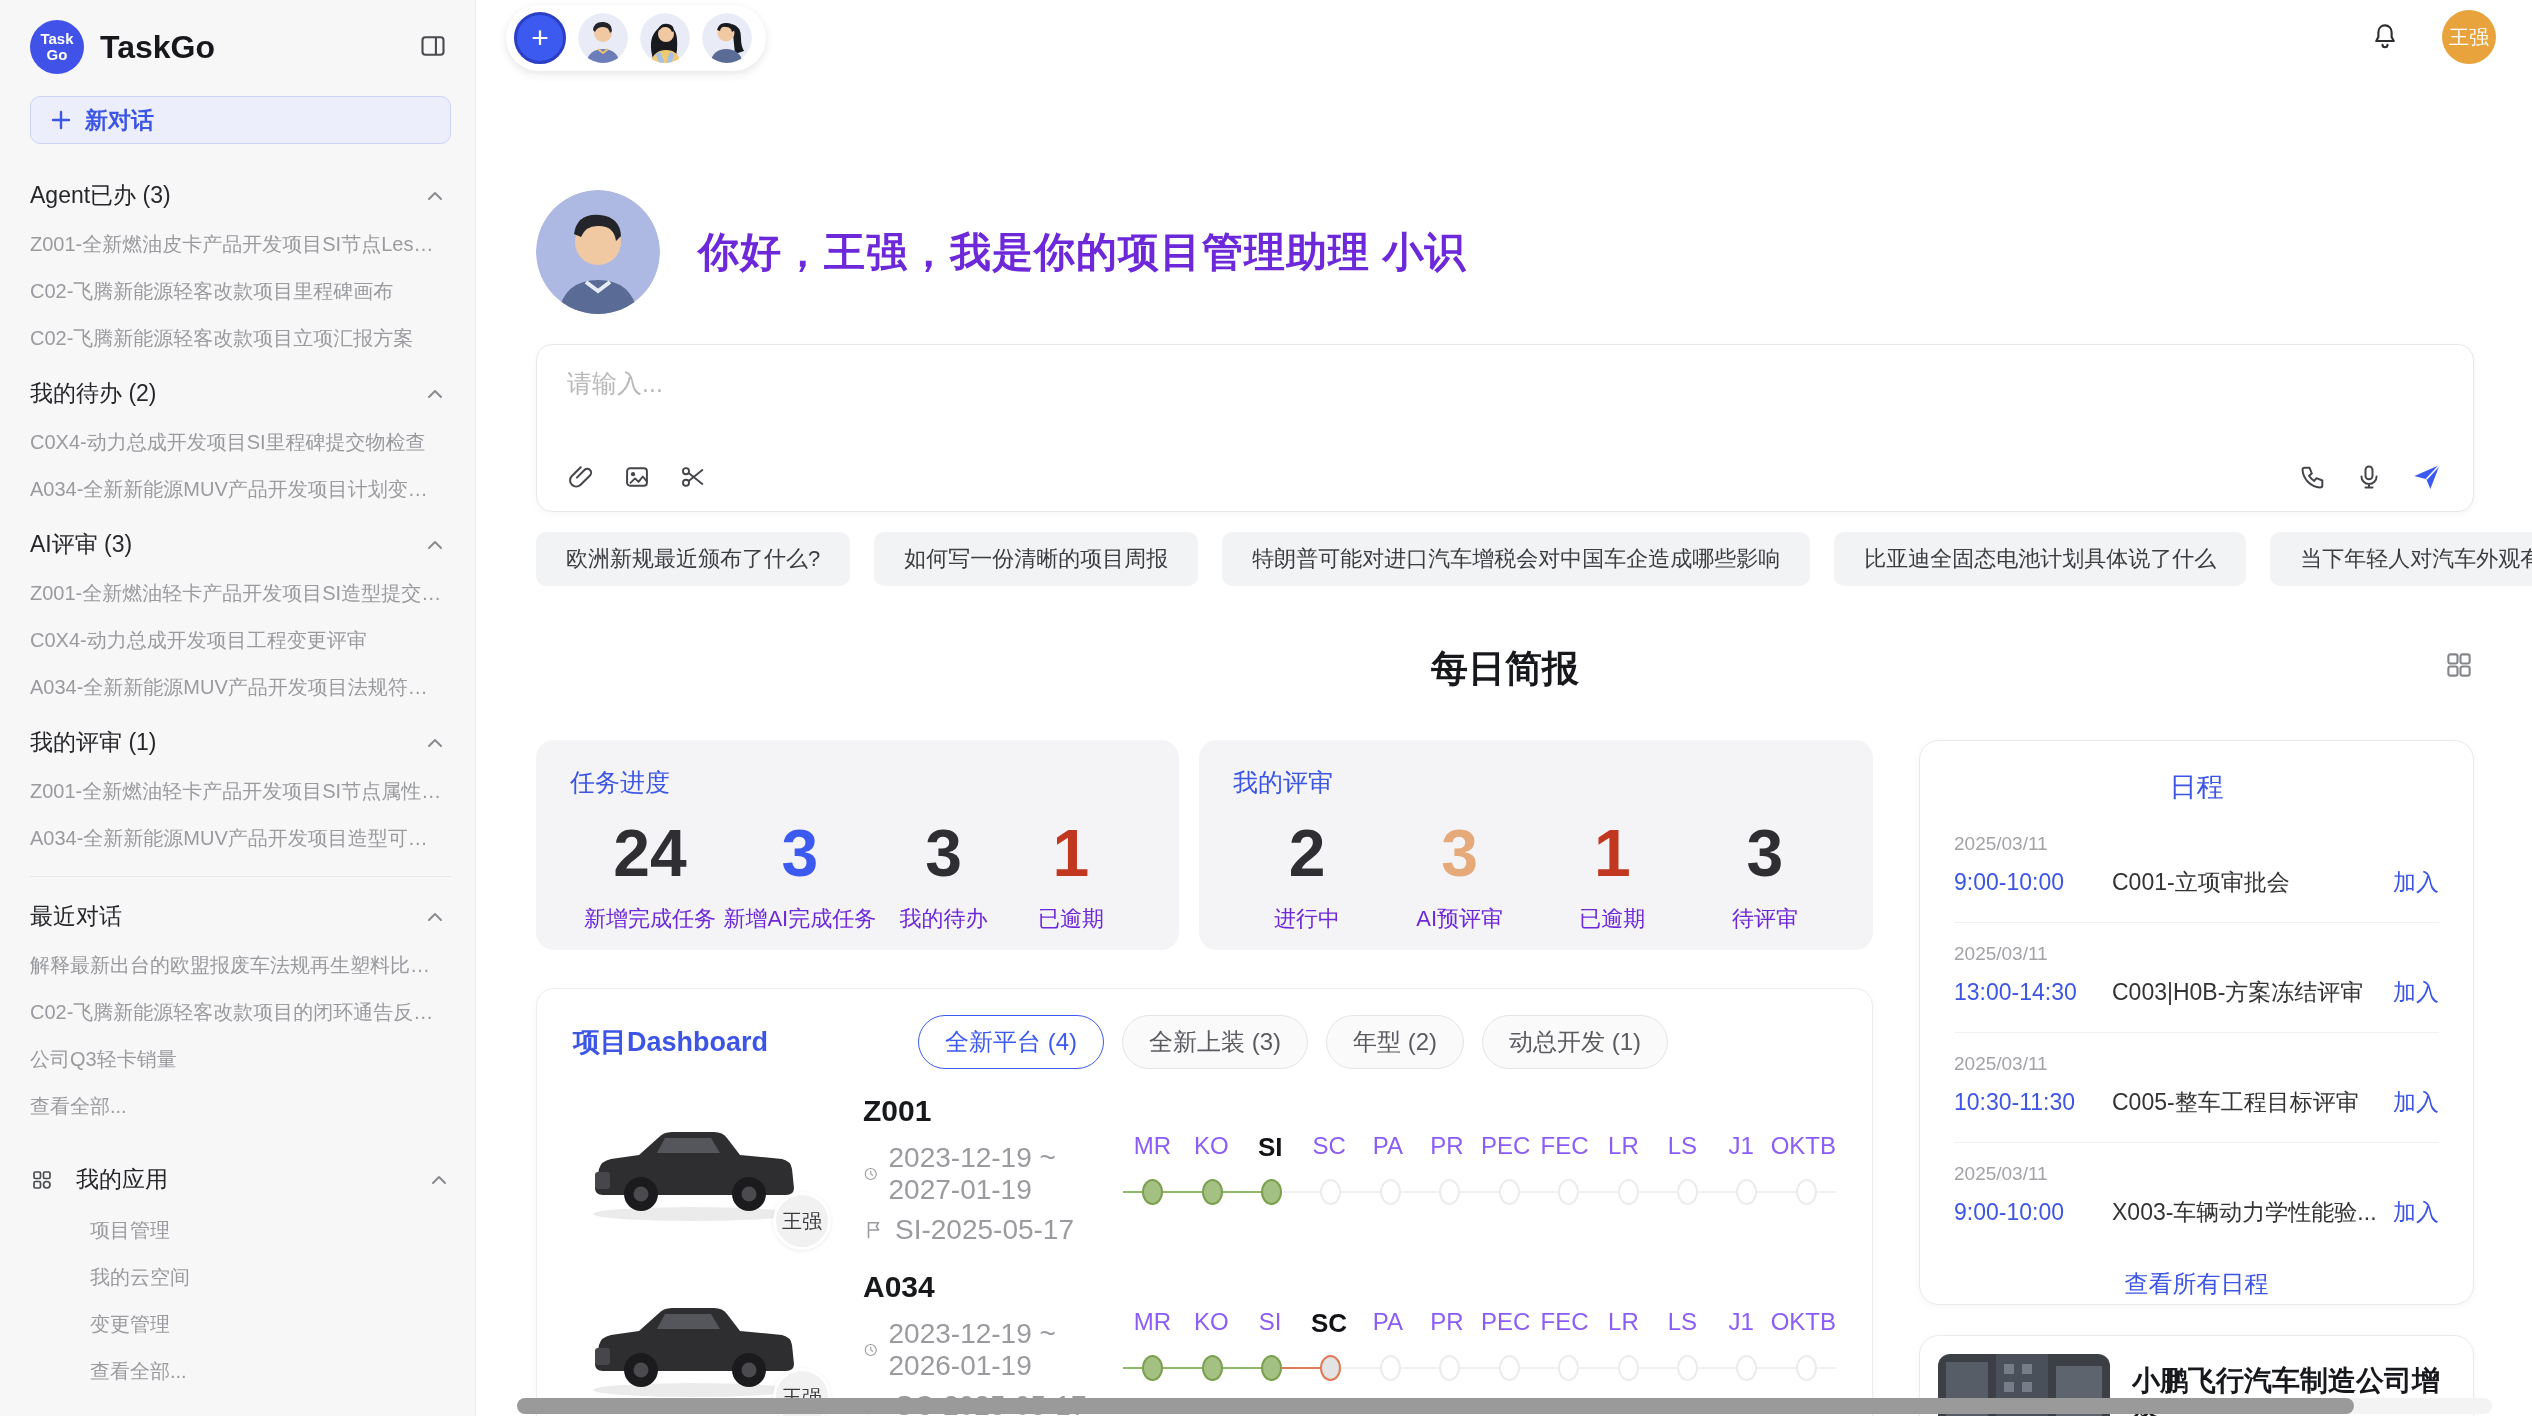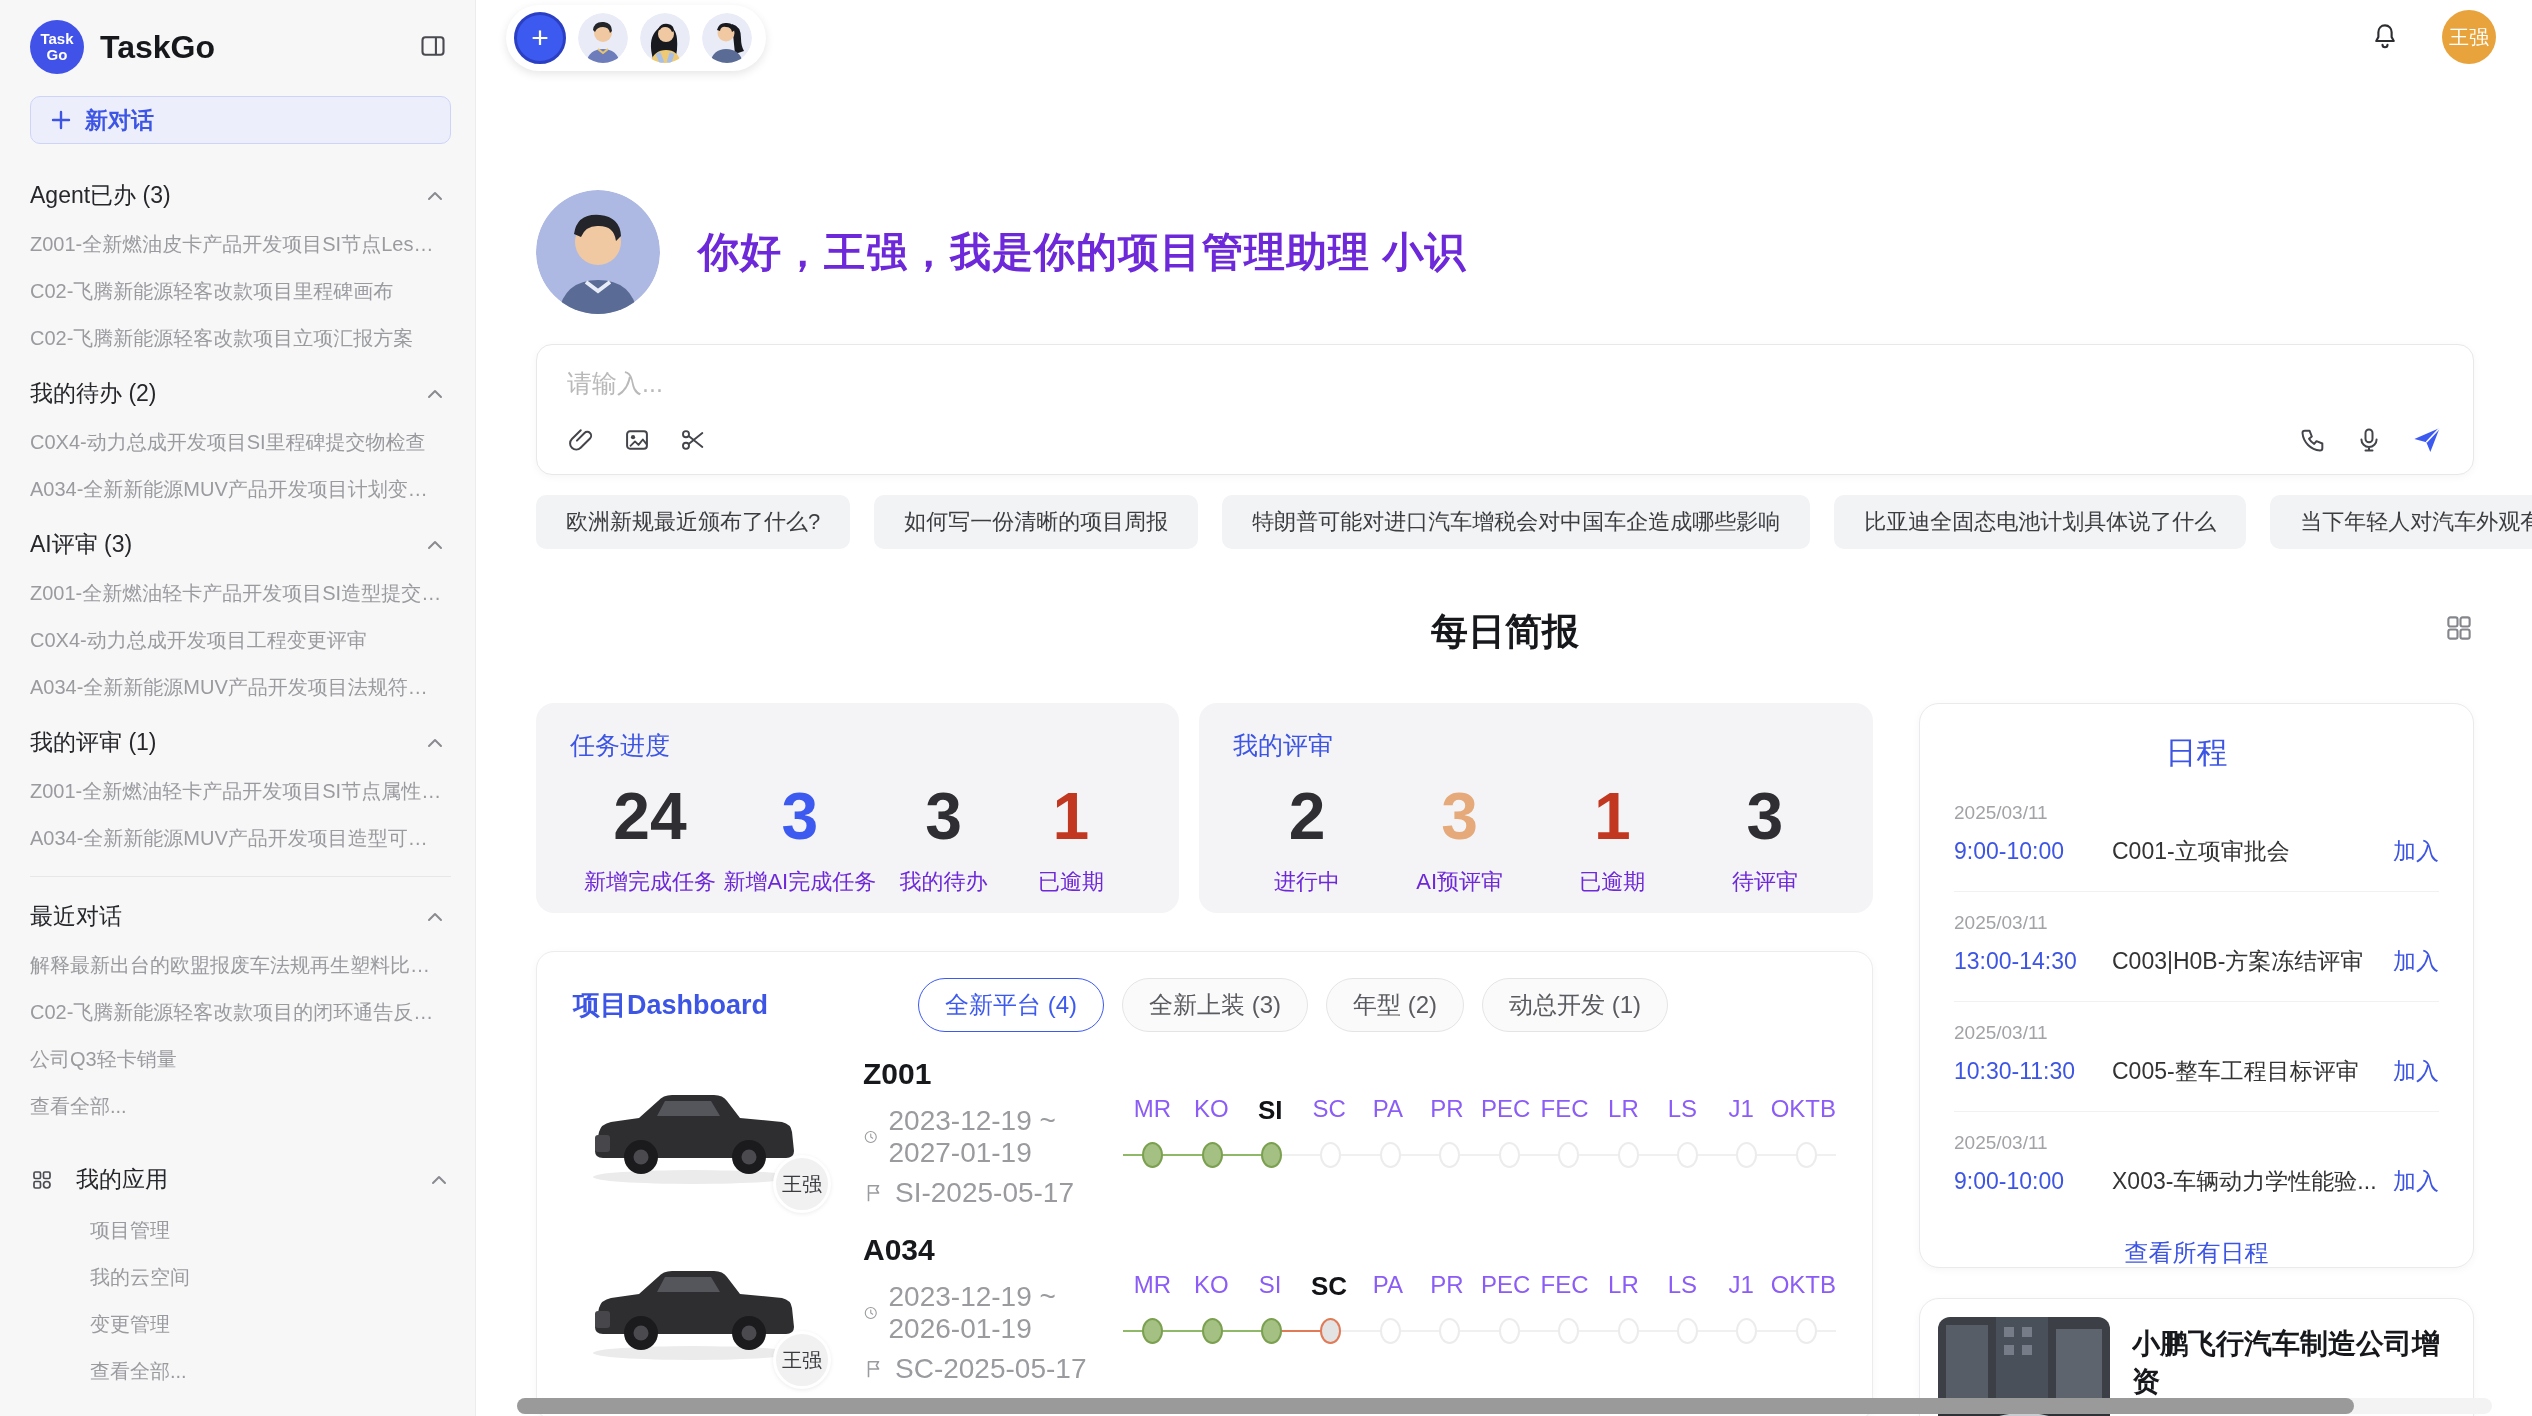--- a/index.html
+++ b/index.html
@@ -52,7 +52,7 @@
   .greet-avatar { width:124px; height:124px; border-radius:50%; overflow:hidden; flex-shrink:0; }
   .greet-text { font-size:41px; font-weight:700; color:#6d28d9; letter-spacing:1px; }
 
-  .input-card { margin-top:30px; height:131px; background:#fff; border:1px solid #e8e8e8; border-radius:16px;
+  .input-card { margin-top:30px; height:168px; background:#fff; border:1px solid #e8e8e8; border-radius:16px;
     box-shadow:0 2px 8px rgba(0,0,0,.04); padding:24px 30px 18px; display:flex; flex-direction:column; justify-content:space-between; }
   .composer-input { border:none; outline:none; font-size:25px; color:#333; width:100%; background:transparent;
     font-family:inherit; }

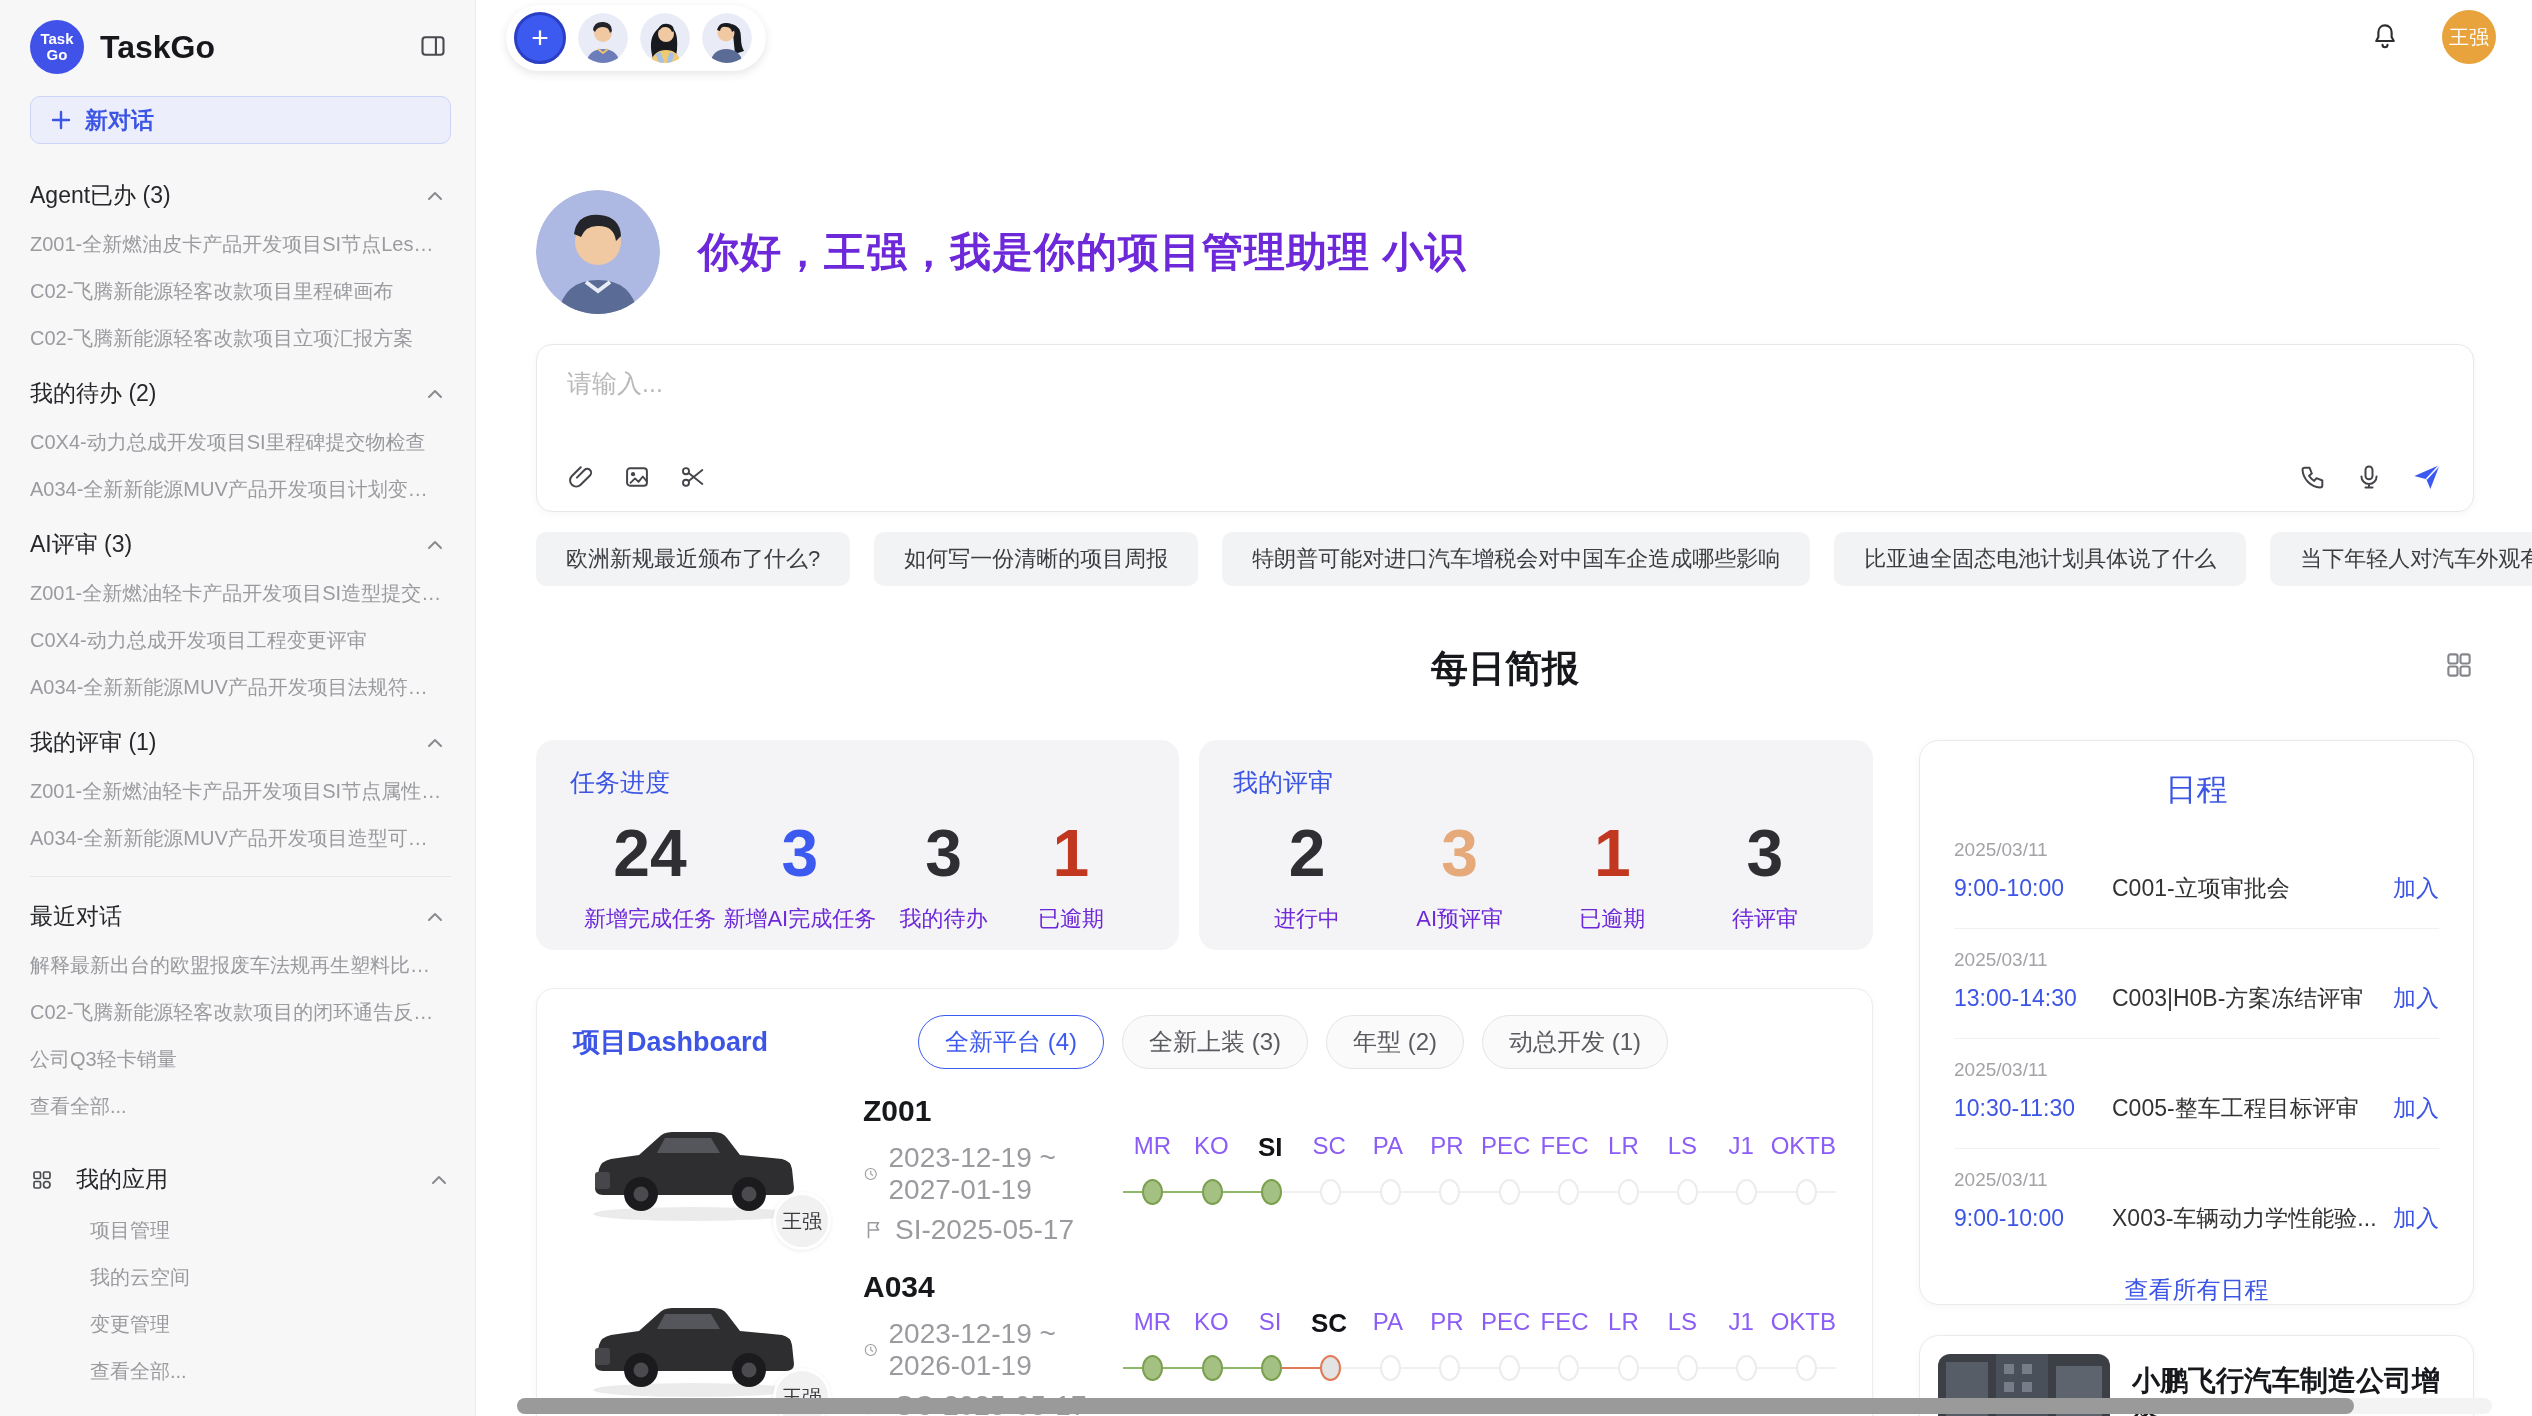--- a/index.html
+++ b/index.html
@@ -118,7 +118,7 @@
   
   .sched-card { background:#fff; border:1px solid #eaeaec; border-radius:20px;
     box-shadow:0 2px 8px rgba(0,0,0,.04); padding:28px 34px 22px; height:565px; }
-  .sched-title { text-align:center; font-size:31px; color:#3d55e4; margin-bottom:8px; }
+  .sched-title { text-align:center; font-size:27px; color:#3d55e4; margin-bottom:8px; }
   .sch-item { padding:20px 0 24px; border-bottom:1px solid #f1f1f2; }
   .sch-item:last-of-type { border-bottom:none; }
   .sch-date { font-size:19px; color:#a2a3a7; margin-bottom:12px; }

